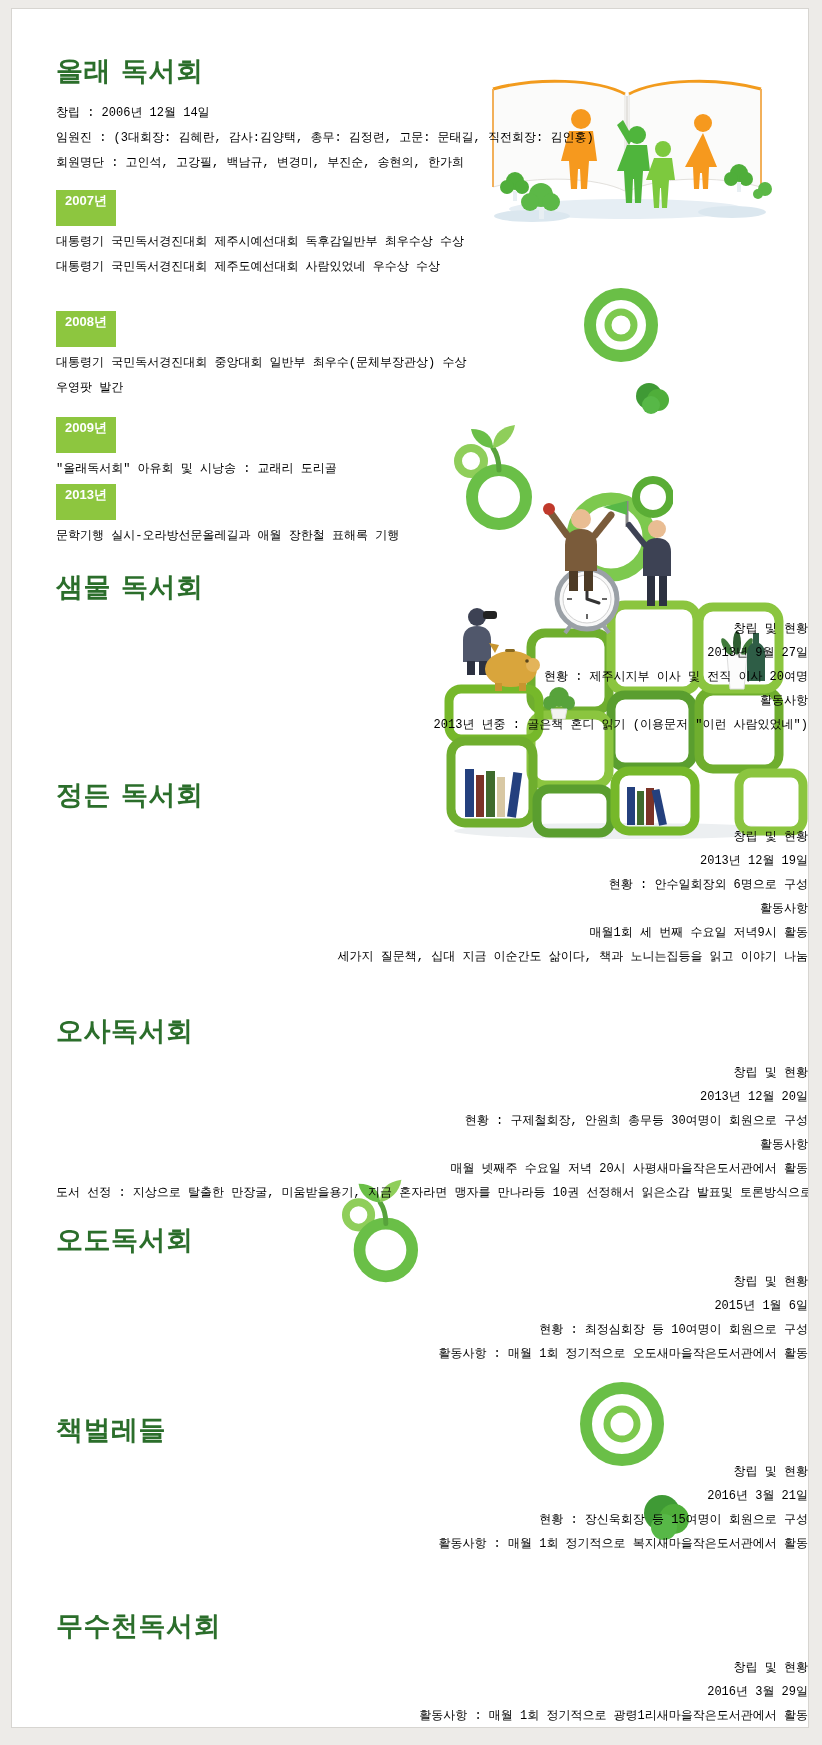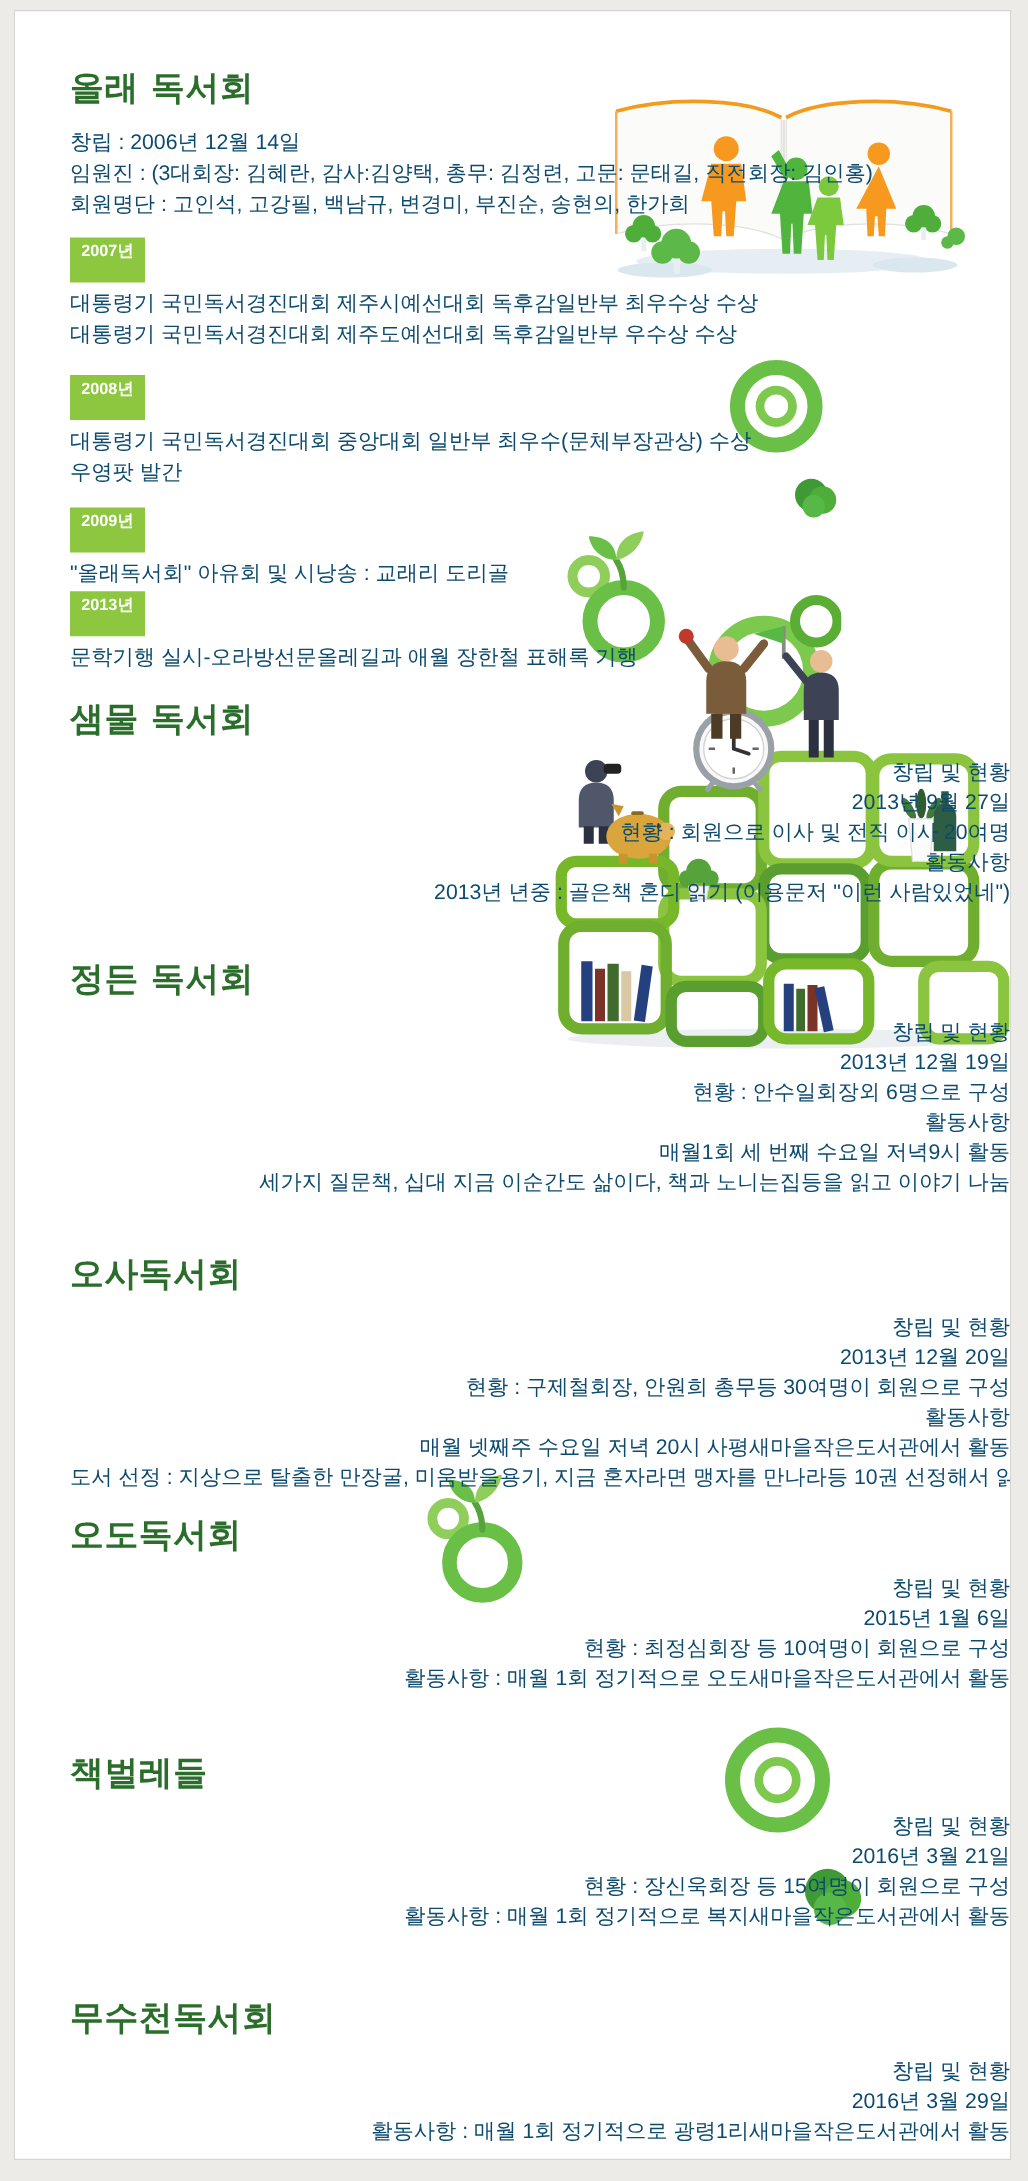--- a/index.html
+++ b/index.html
@@ -24,8 +24,9 @@
     color:#2b6e2b;letter-spacing:0.5px;
   }
   .line{
-    margin:0;font-size:17px;line-height:25px;color:#0c4a6e;
+    margin:0;font-size:12px;line-height:25px;color:#000000;
     white-space:nowrap;
+    font-family:Liberation Mono, monospace;
   }
   .club.tight .line{line-height:24px;text-align:right;}
   .year-block{margin-top:18px;}

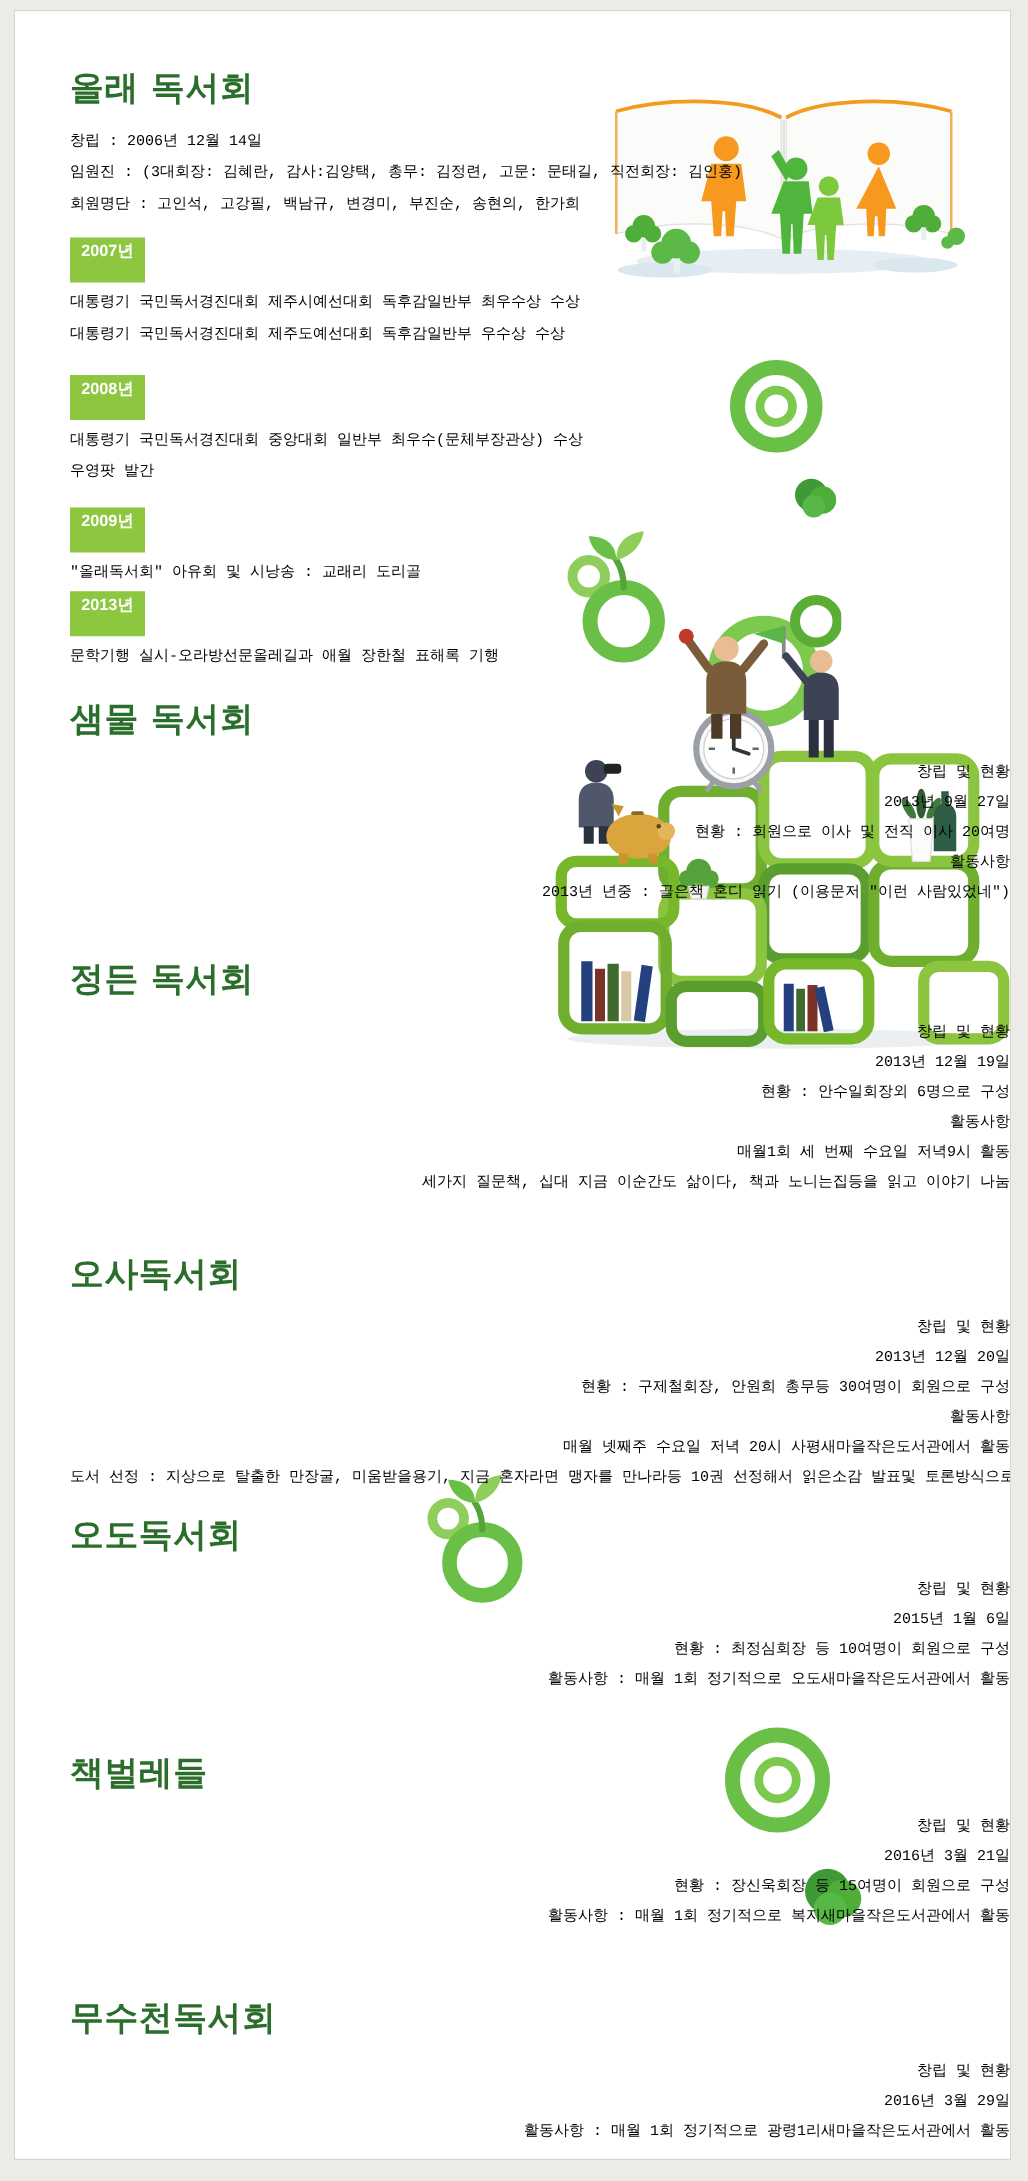--- a/index.html
+++ b/index.html
@@ -259,7 +259,7 @@
         <div class="year-block" style="margin-top:14px">
           <span class="badge">2007년</span>
           <p class="line">대통령기 국민독서경진대회 제주시예선대회 독후감일반부 최우수상 수상</p>
-          <p class="line">대통령기 국민독서경진대회 제주도예선대회 독후감일반부 우수상 수상</p>
+          <p class="line">대통령기 국민독서경진대회 제주도예선대회 사람있었네 우수상 수상</p>
         </div>
 
         <div class="year-block" style="margin-top:20px">

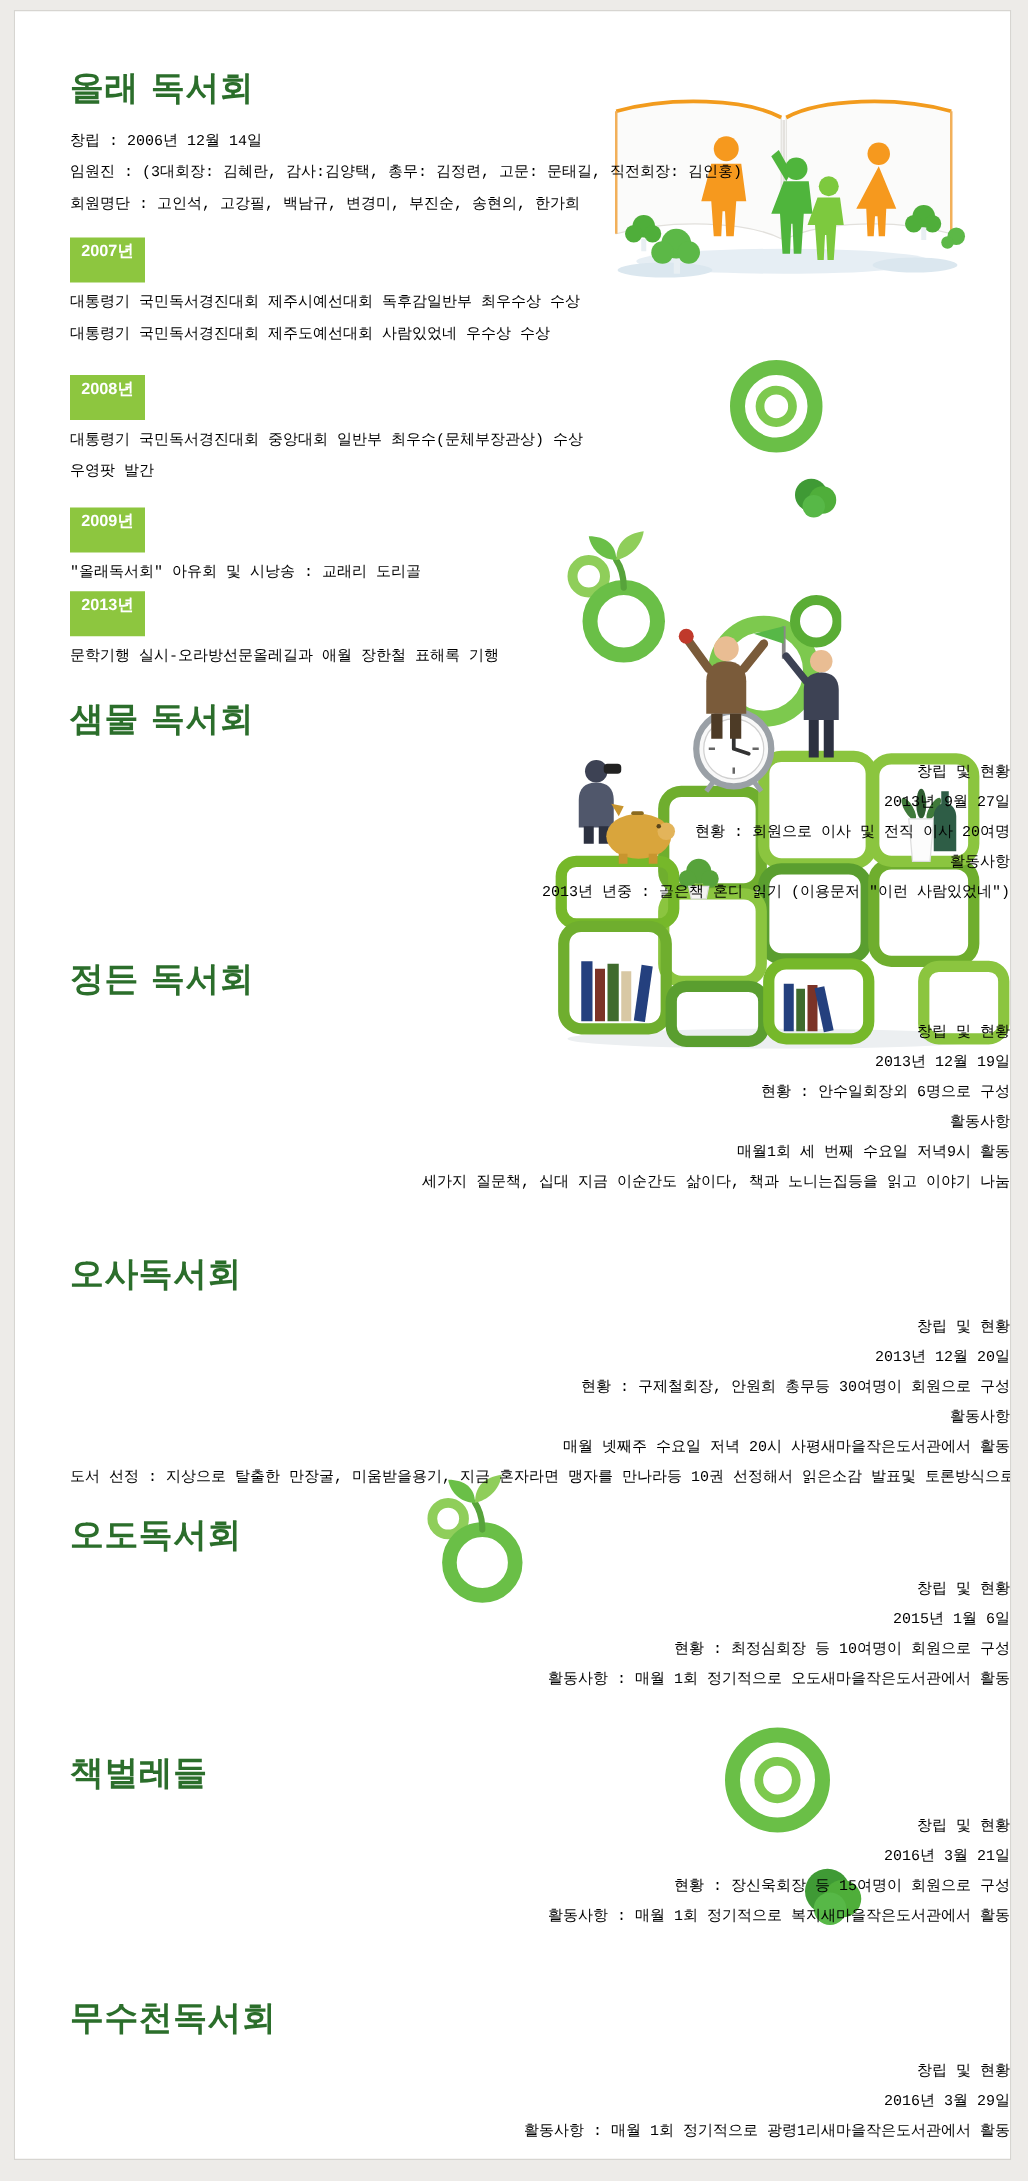--- a/index.html
+++ b/index.html
@@ -262,7 +262,7 @@
           <p class="line">대통령기 국민독서경진대회 제주도예선대회 사람있었네 우수상 수상</p>
         </div>
 
-        <div class="year-block" style="margin-top:20px">
+        <div class="year-block" style="margin-top:31px">
           <span class="badge">2008년</span>
           <p class="line">대통령기 국민독서경진대회 중앙대회 일반부 최우수(문체부장관상) 수상</p>
           <p class="line">우영팟 발간</p>

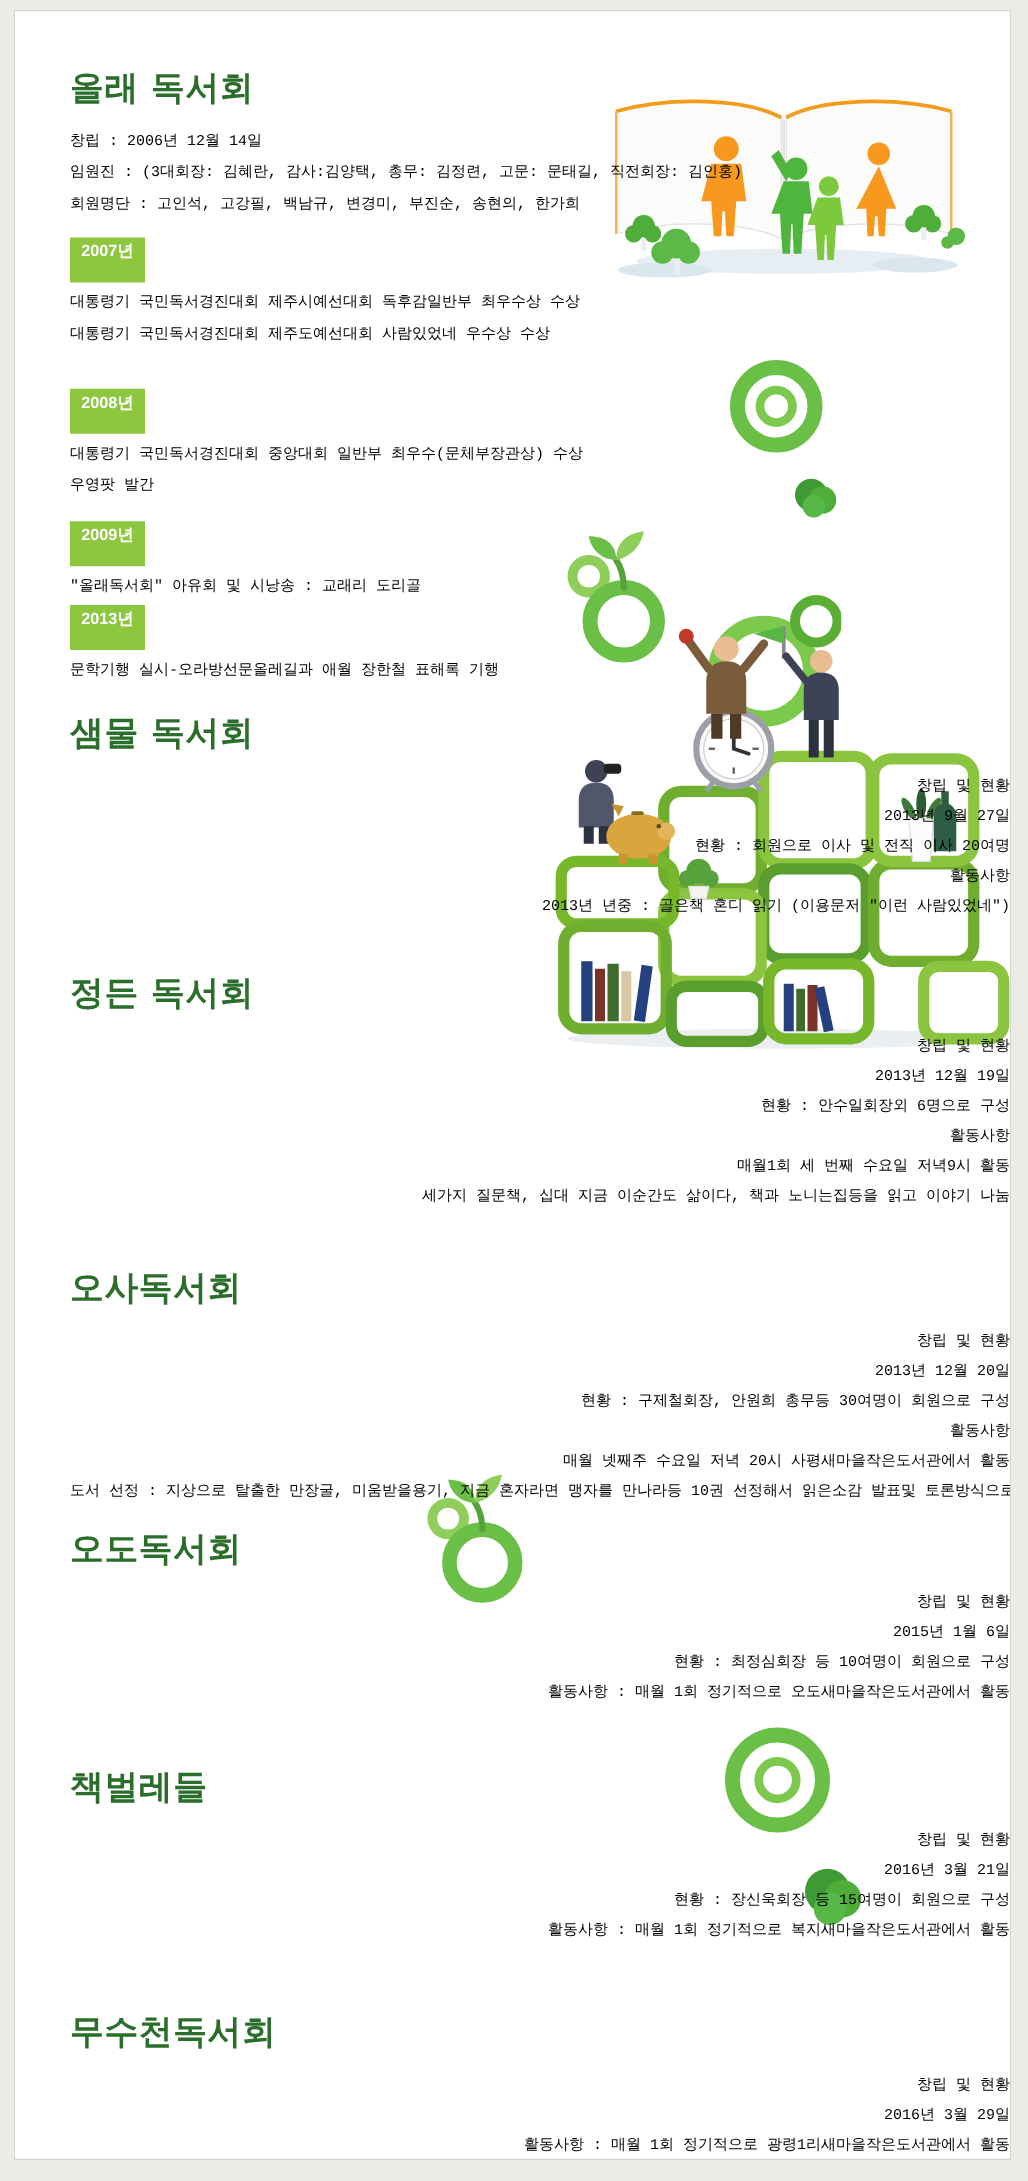--- a/index.html
+++ b/index.html
@@ -283,7 +283,7 @@
         <h2 class="club-title">샘물 독서회</h2>
         <p class="line">창립 및 현황</p>
         <p class="line">2013년 9월 27일</p>
-        <p class="line">현황 : 회원으로 이사 및 전직 이사 20여명</p>
+        <p class="line">현황 : 제주시지부 이사 및 전직 이사 20여명</p>
         <p class="line">활동사항</p>
         <p class="line">2013년 년중 : 골은책 혼디 읽기 (이용문저 "이런 사람있었네")</p>
       </section>

